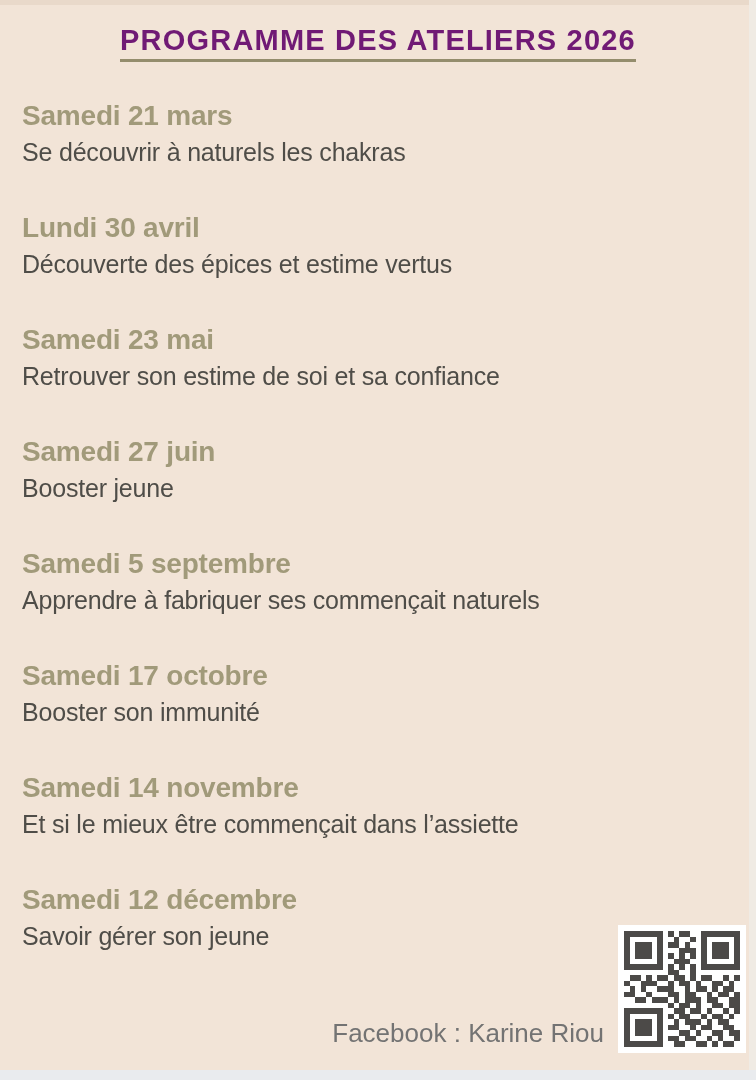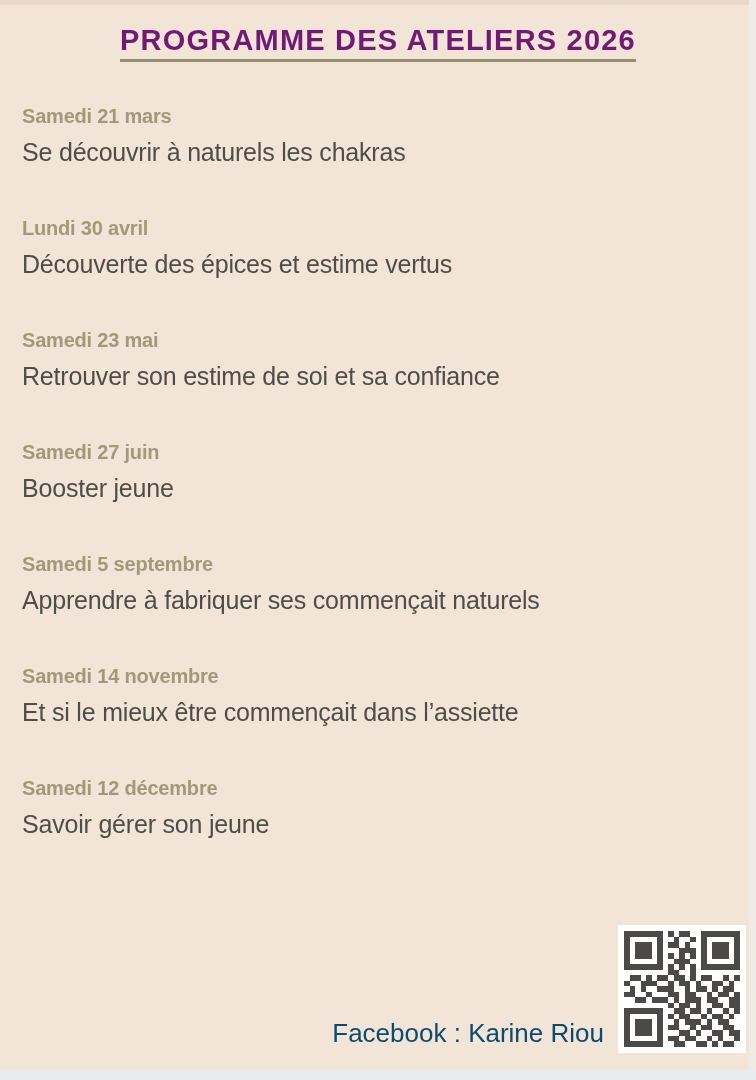--- a/index.html
+++ b/index.html
@@ -57,7 +57,7 @@
     height: 112px;
   }
   .workshop-date {
-    font-size: 20px;
+    font-size: 28px;
     font-weight: 700;
     line-height: 36px;
     letter-spacing: -0.2px;

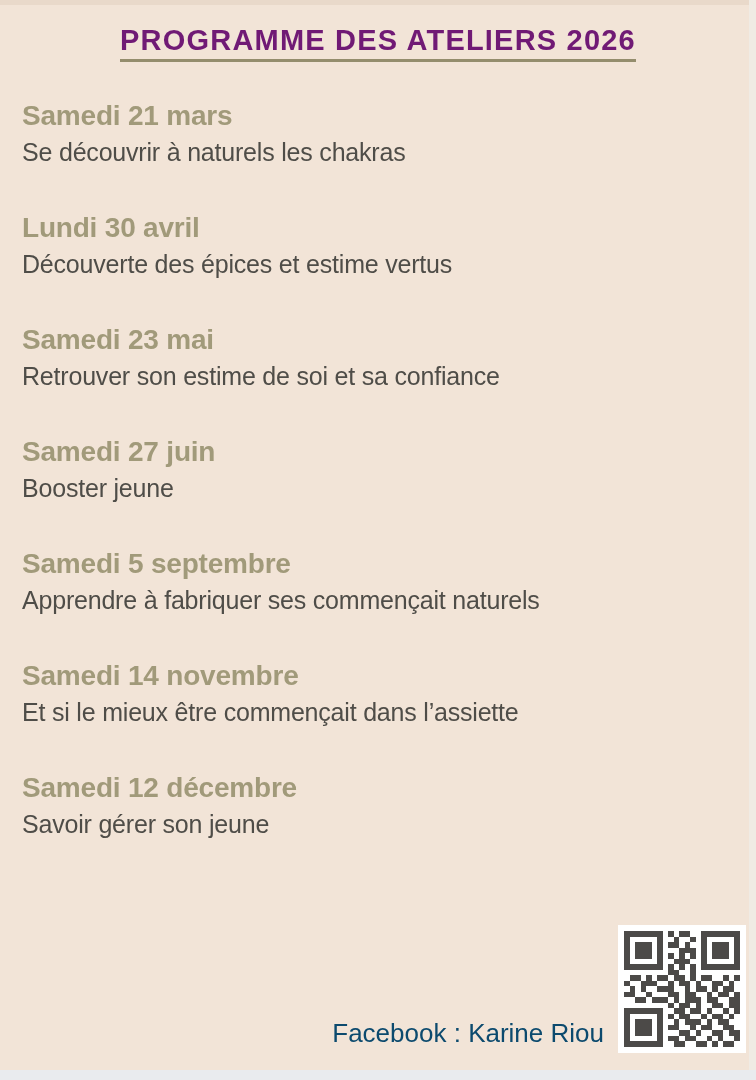--- a/index.html
+++ b/index.html
@@ -129,6 +129,10 @@
       <div class="workshop-topic">Apprendre à fabriquer ses commençait naturels</div>
     </div>
     <div class="workshop-entry">
+      <div class="workshop-date">Samedi 17 octobre</div>
+      <div class="workshop-topic">Booster son immunité</div>
+    </div>
+    <div class="workshop-entry">
       <div class="workshop-date">Samedi 14 novembre</div>
       <div class="workshop-topic">Et si le mieux être commençait dans l’assiette</div>
     </div>

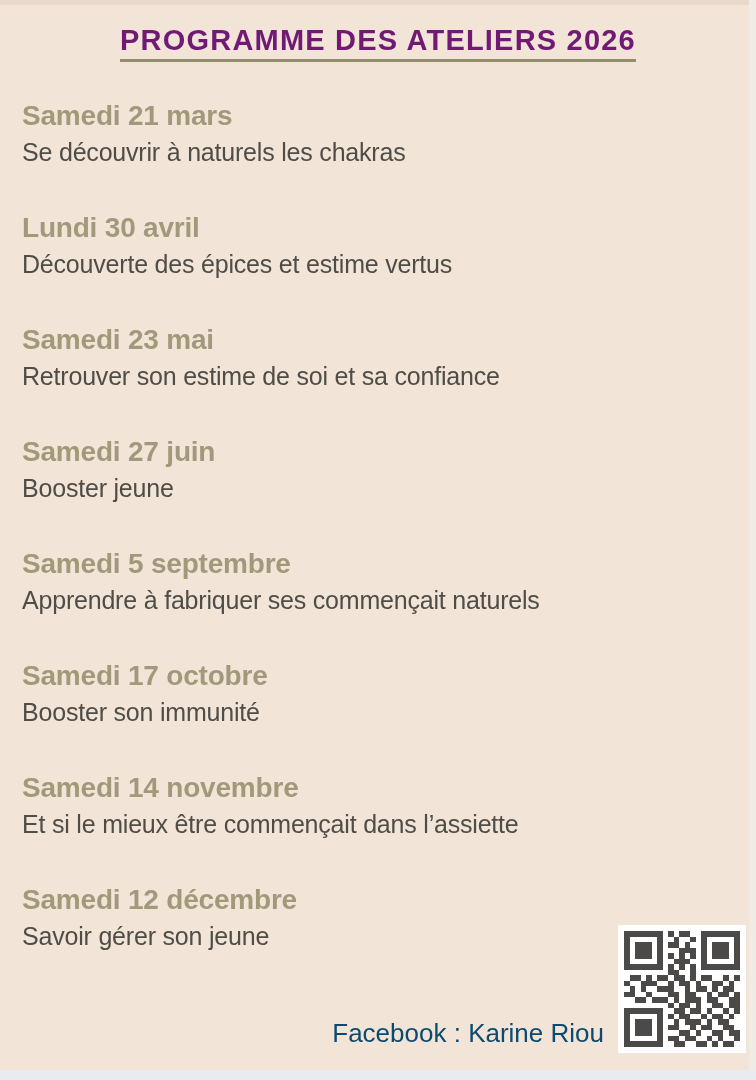--- a/index.html
+++ b/index.html
@@ -78,7 +78,7 @@
     text-align: right;
     font-size: 26px;
     font-weight: 400;
-    color: #0c4a6e;
+    color: #737373;
   }
   .qr-box {
     position: absolute;

